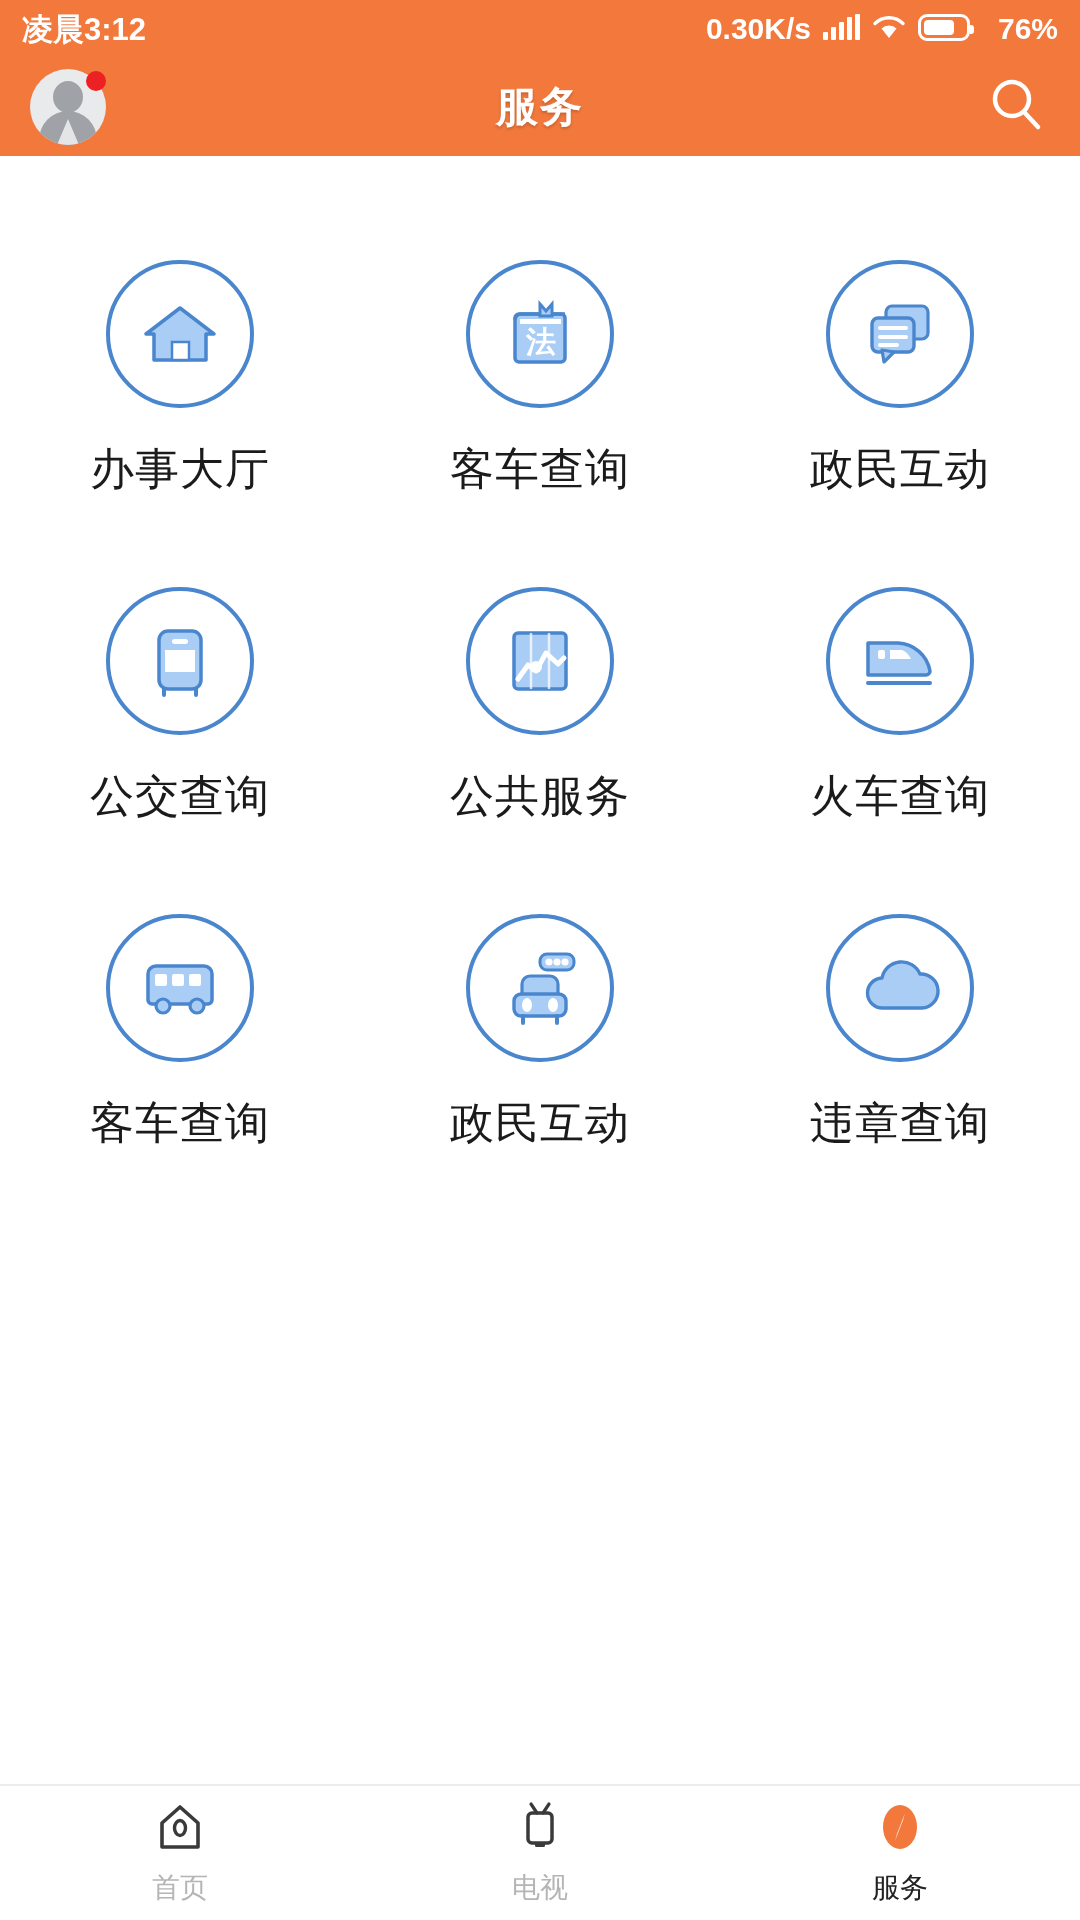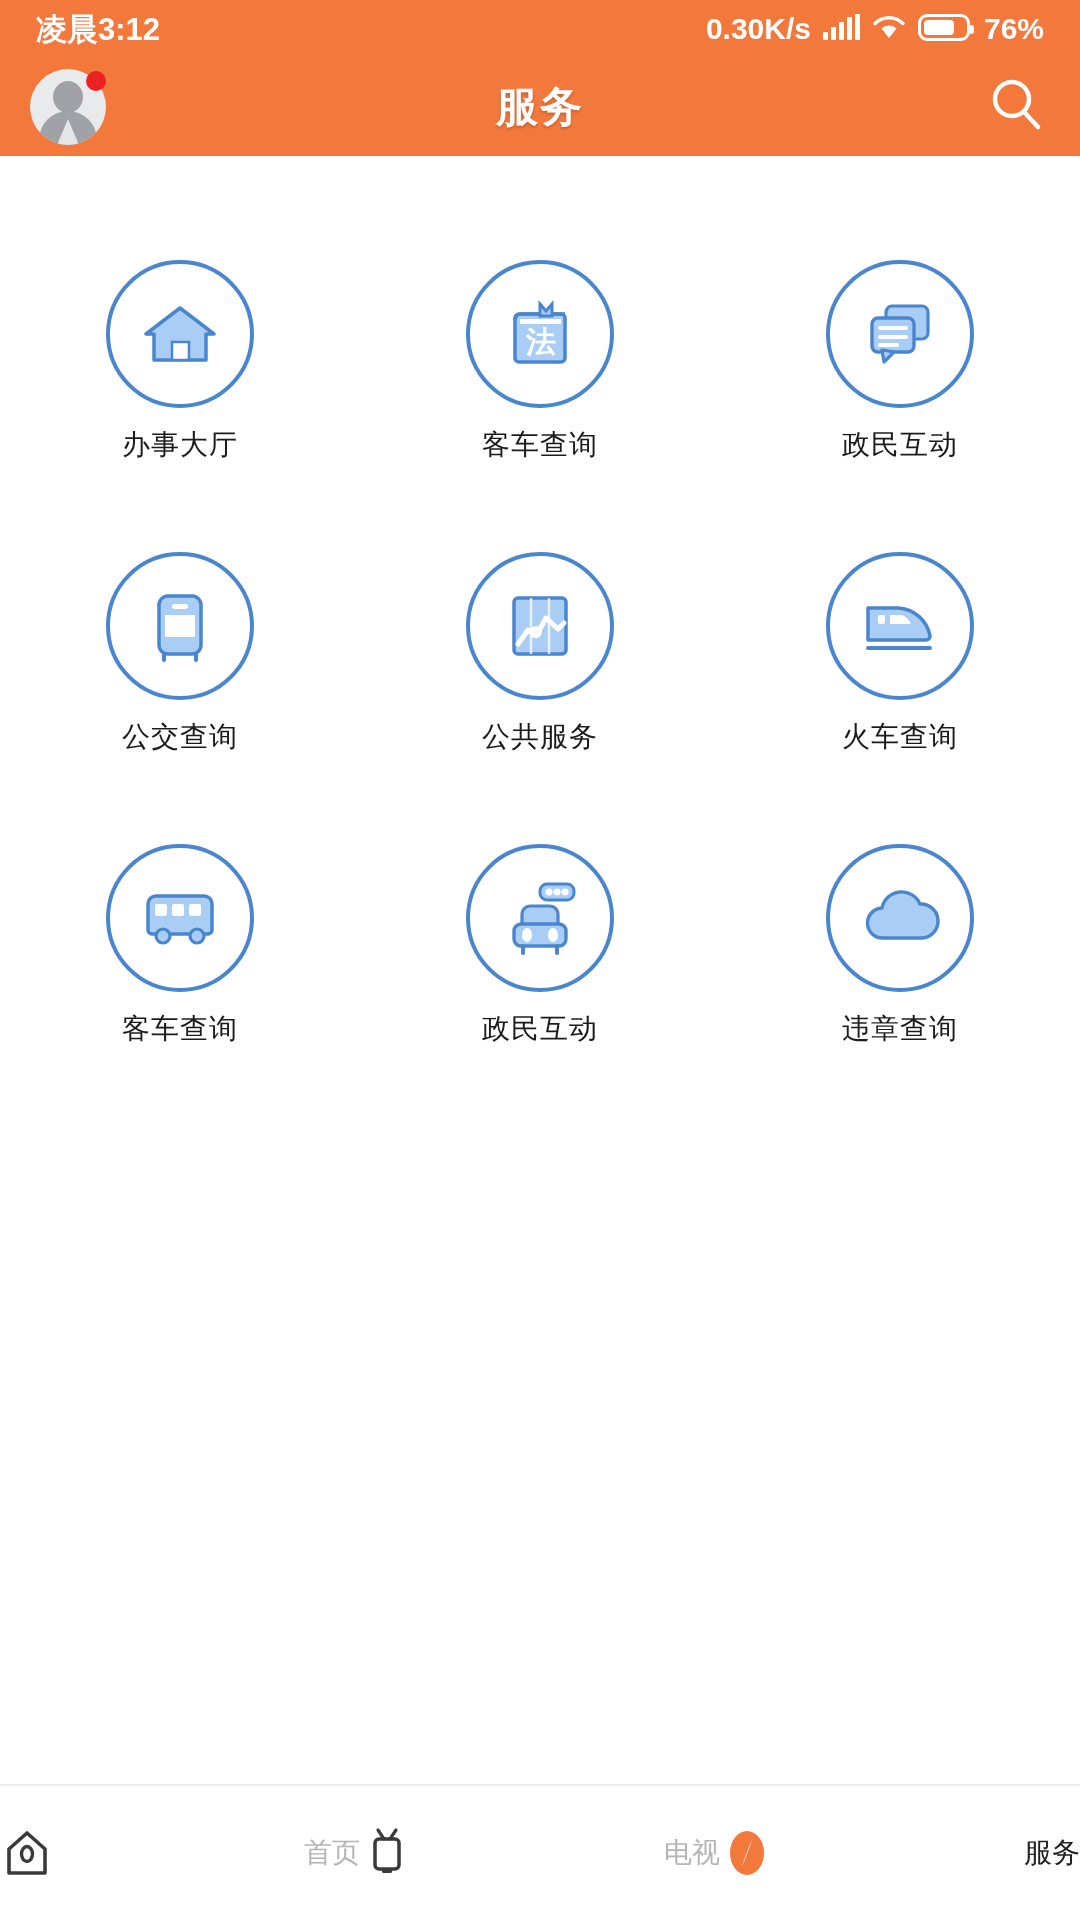--- a/index.html
+++ b/index.html
@@ -15,7 +15,7 @@
   .statusbar {
     height:58px; background:#F2783C; color:#fff;
     display:flex; align-items:center; justify-content:space-between;
-    padding:0 36px; flex:0 0 auto;
+    padding:0 22px; flex:0 0 auto;
   }
   .sb-left { font-size:31px; font-weight:bold; letter-spacing:0px; line-height:1; }
   .sb-right { display:flex; align-items:flex-start; gap:12px; }

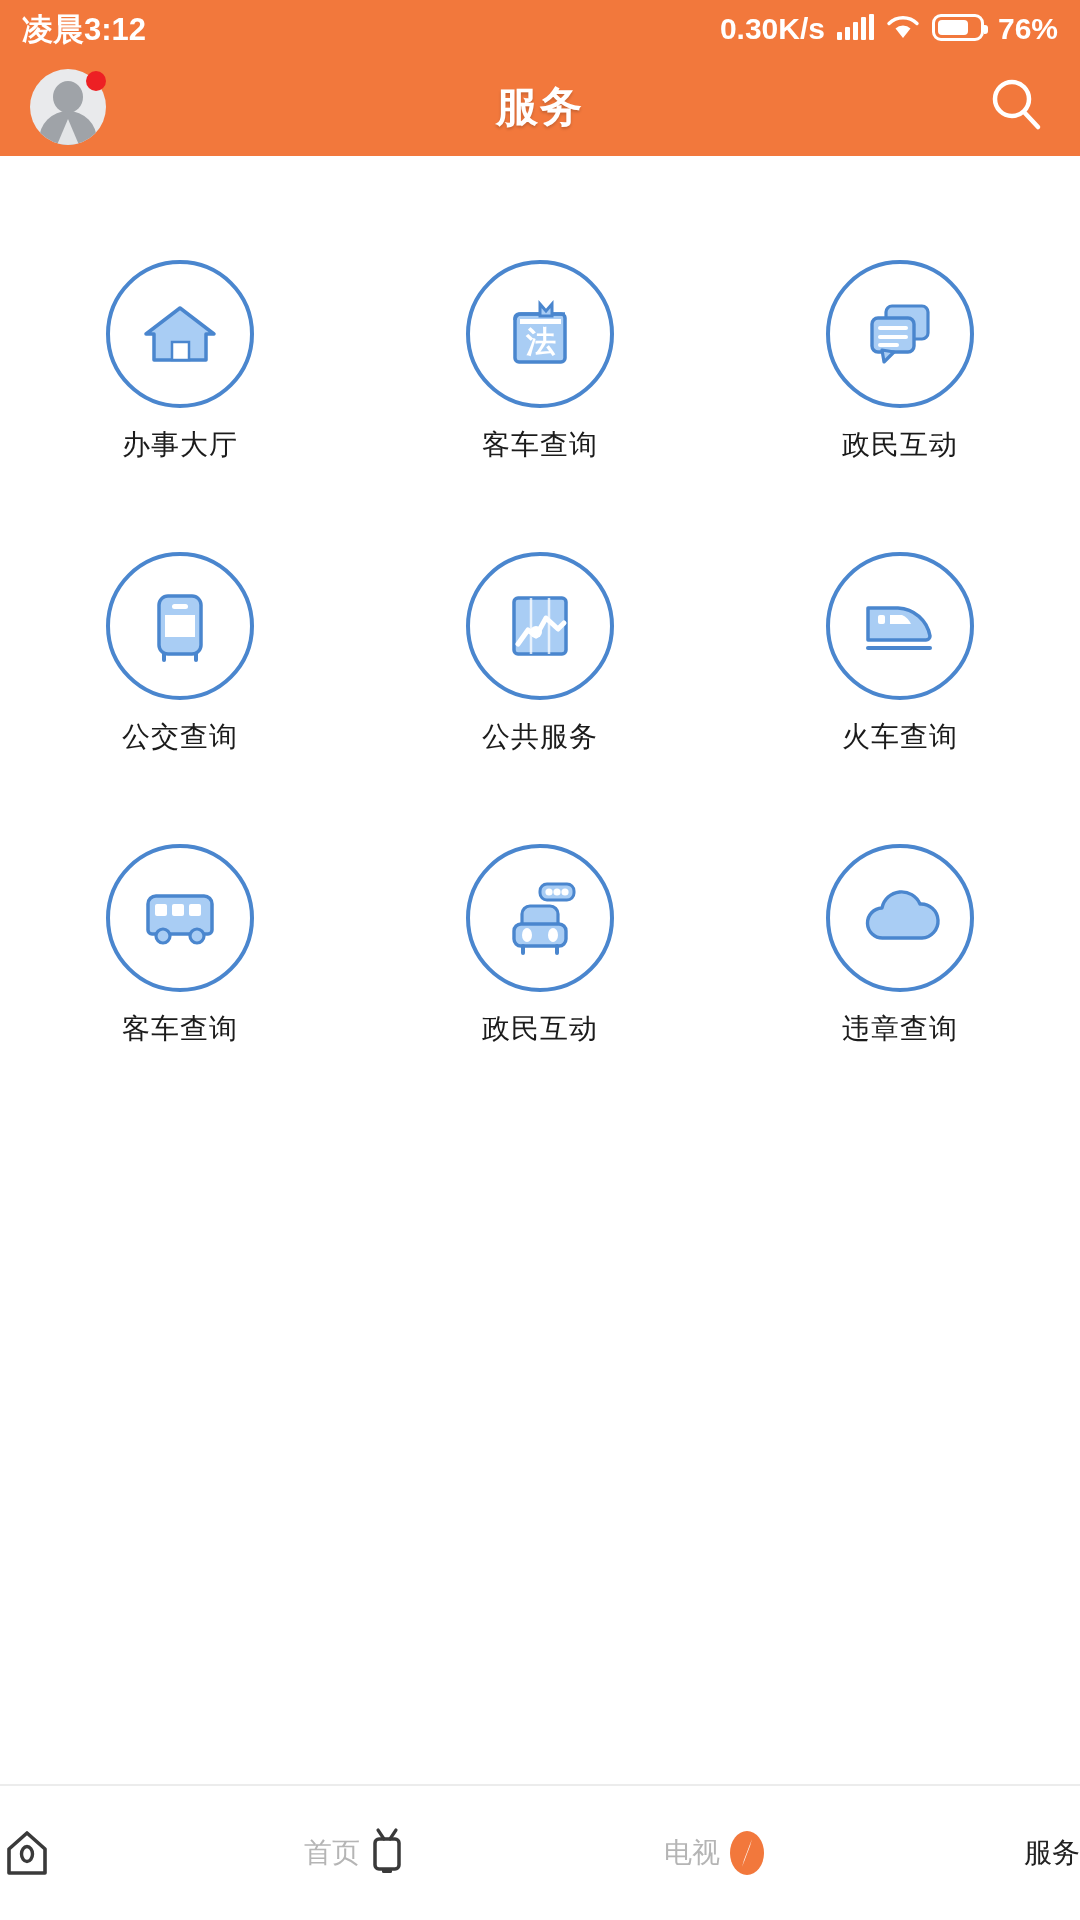--- a/index.html
+++ b/index.html
@@ -20,7 +20,7 @@
   .sb-left { font-size:31px; font-weight:bold; letter-spacing:0px; line-height:1; }
   .sb-right { display:flex; align-items:flex-start; gap:12px; }
   .sb-net { font-size:30px; font-weight:bold; line-height:1; }
-  .sb-batt-txt { font-size:30px; font-weight:bold; line-height:1; margin-left:2px; }
+  .sb-batt-txt { font-size:30px; font-weight:bold; line-height:1; margin-left:16px; }
   .bars { display:flex; align-items:flex-end; gap:3px; height:26px; }
   .bars i { display:block; width:5px; background:#fff; border-radius:1px; }
   .bars i:nth-child(1){height:8px;} .bars i:nth-child(2){height:13px;}

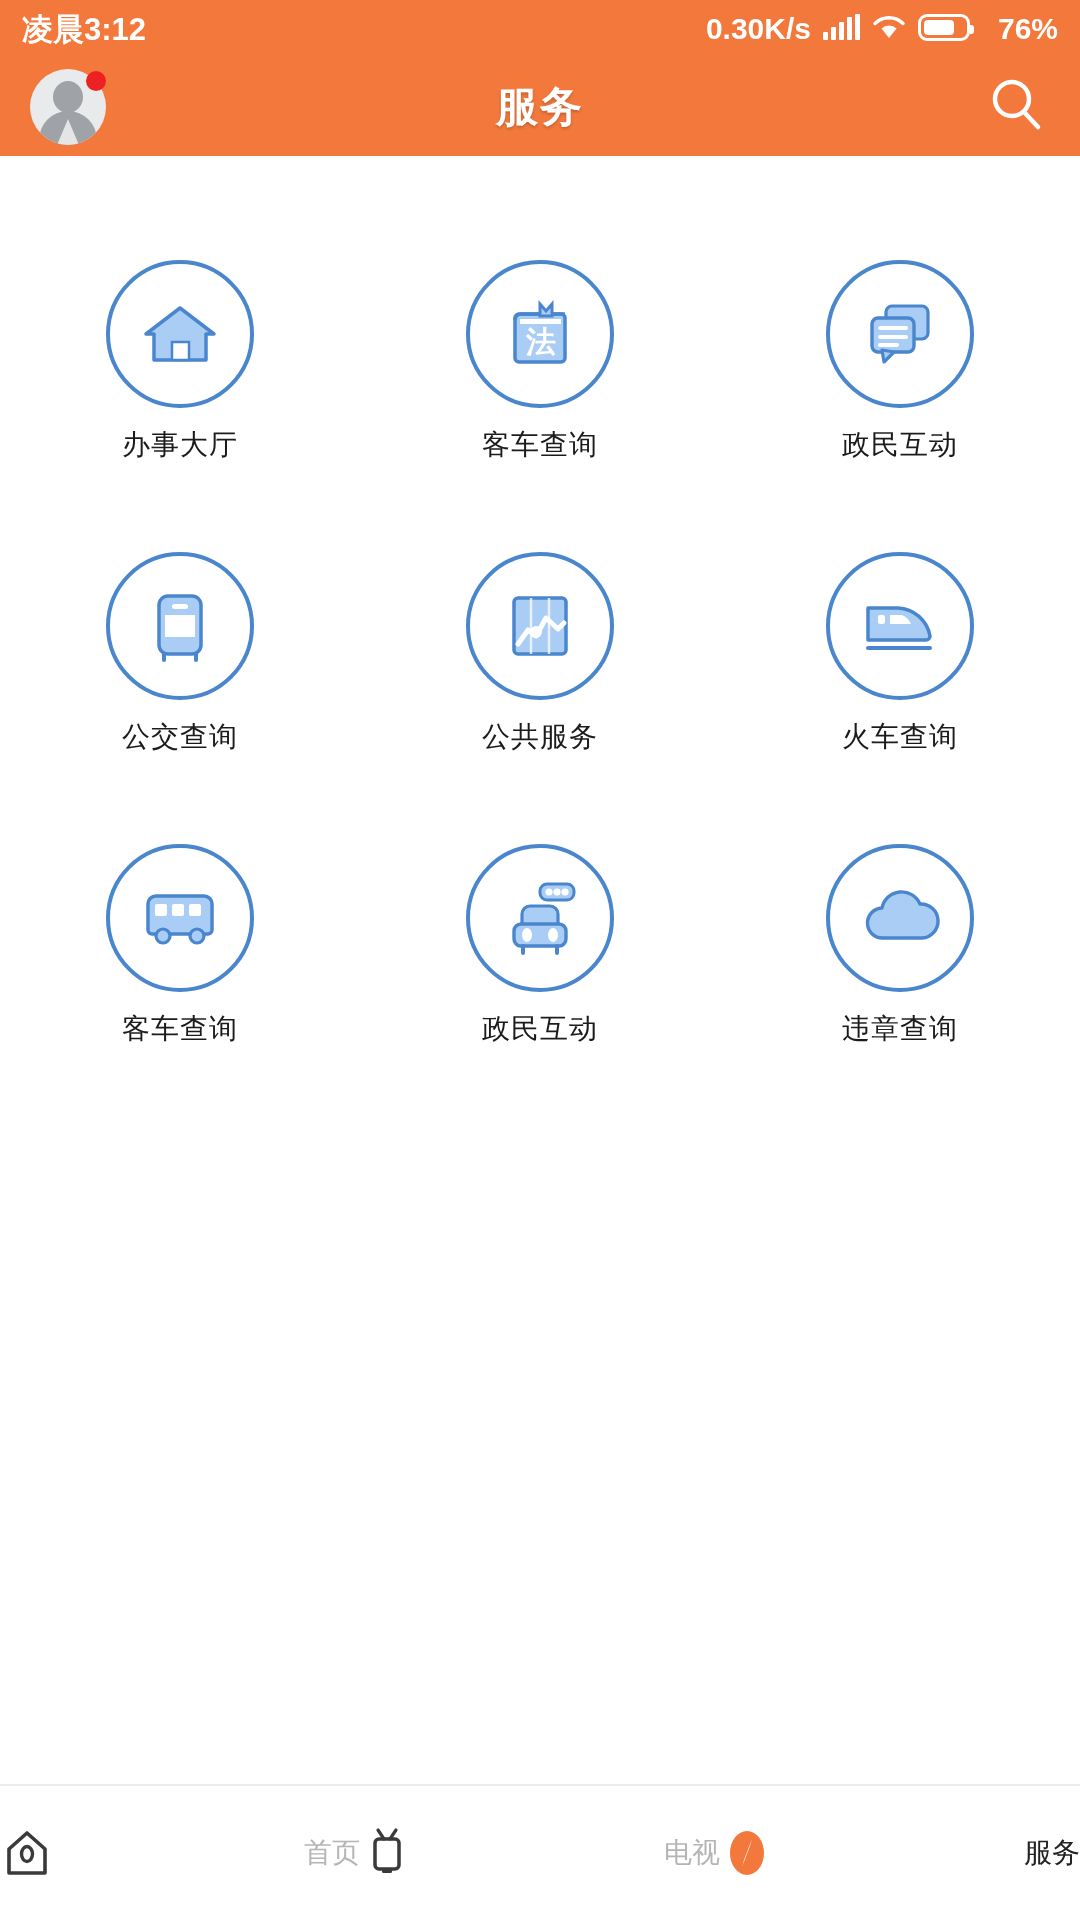--- a/index.html
+++ b/index.html
@@ -62,7 +62,7 @@
     border:4px solid #4A86CE; background:#fff;
     display:flex; align-items:center; justify-content:center;
   }
-  .cell-label { margin-top:18px; font-size:28px; color:#1b1b1b; letter-spacing:1px; }
+  .cell-label { margin-top:32px; font-size:44px; color:#1b1b1b; letter-spacing:1px; }
 
   
   .tabbar {

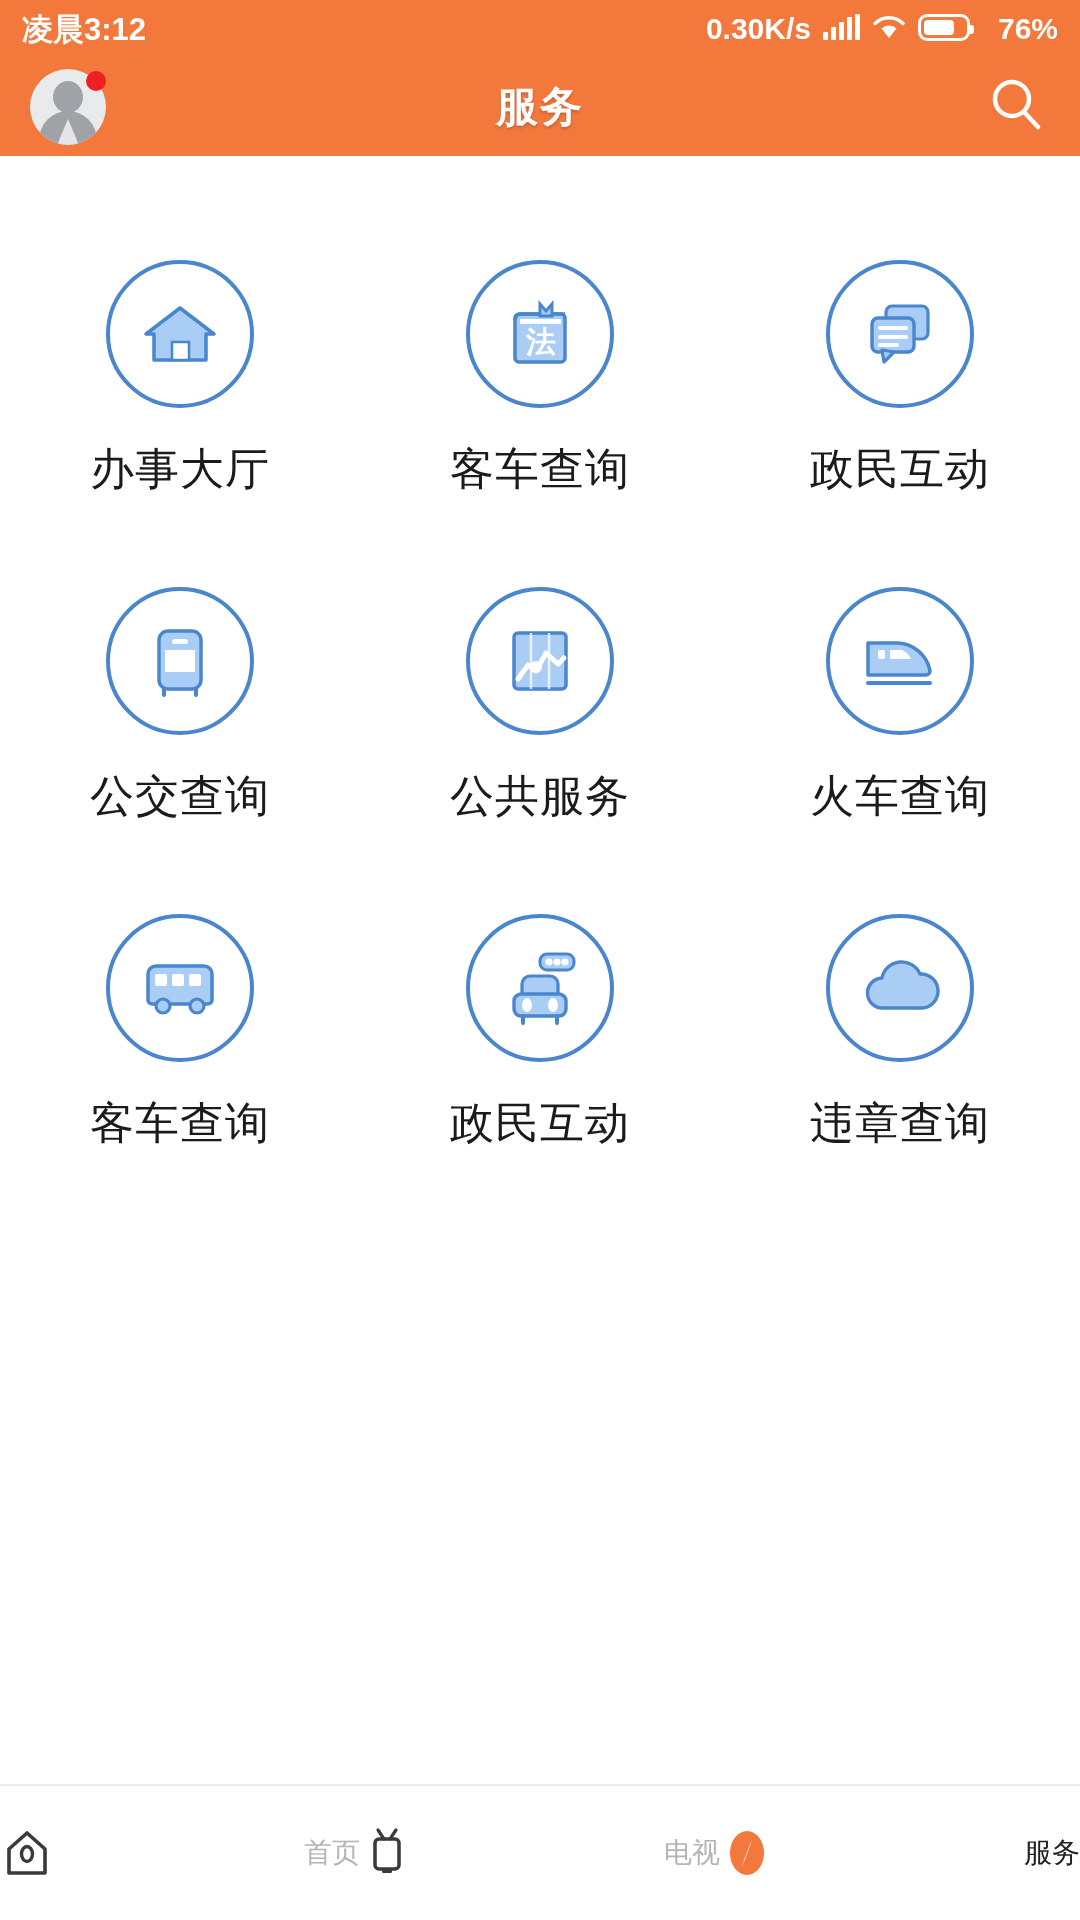--- a/index.html
+++ b/index.html
@@ -69,7 +69,7 @@
     height:136px; background:#fff; border-top:2px solid #ececec;
     display:flex; flex:0 0 auto;
   }
-  .tab { flex:1; display:flex; align-items:center; justify-content:space-between; gap:14px; }
+  .tab { flex:1; display:flex; flex-direction:column; align-items:center; justify-content:center; gap:14px; }
   .tab-ico { height:56px; display:flex; align-items:center; justify-content:center; }
   .tab-label { font-size:28px; color:#b5b5b5; }
   .tab.active .tab-label { color:#222; }

